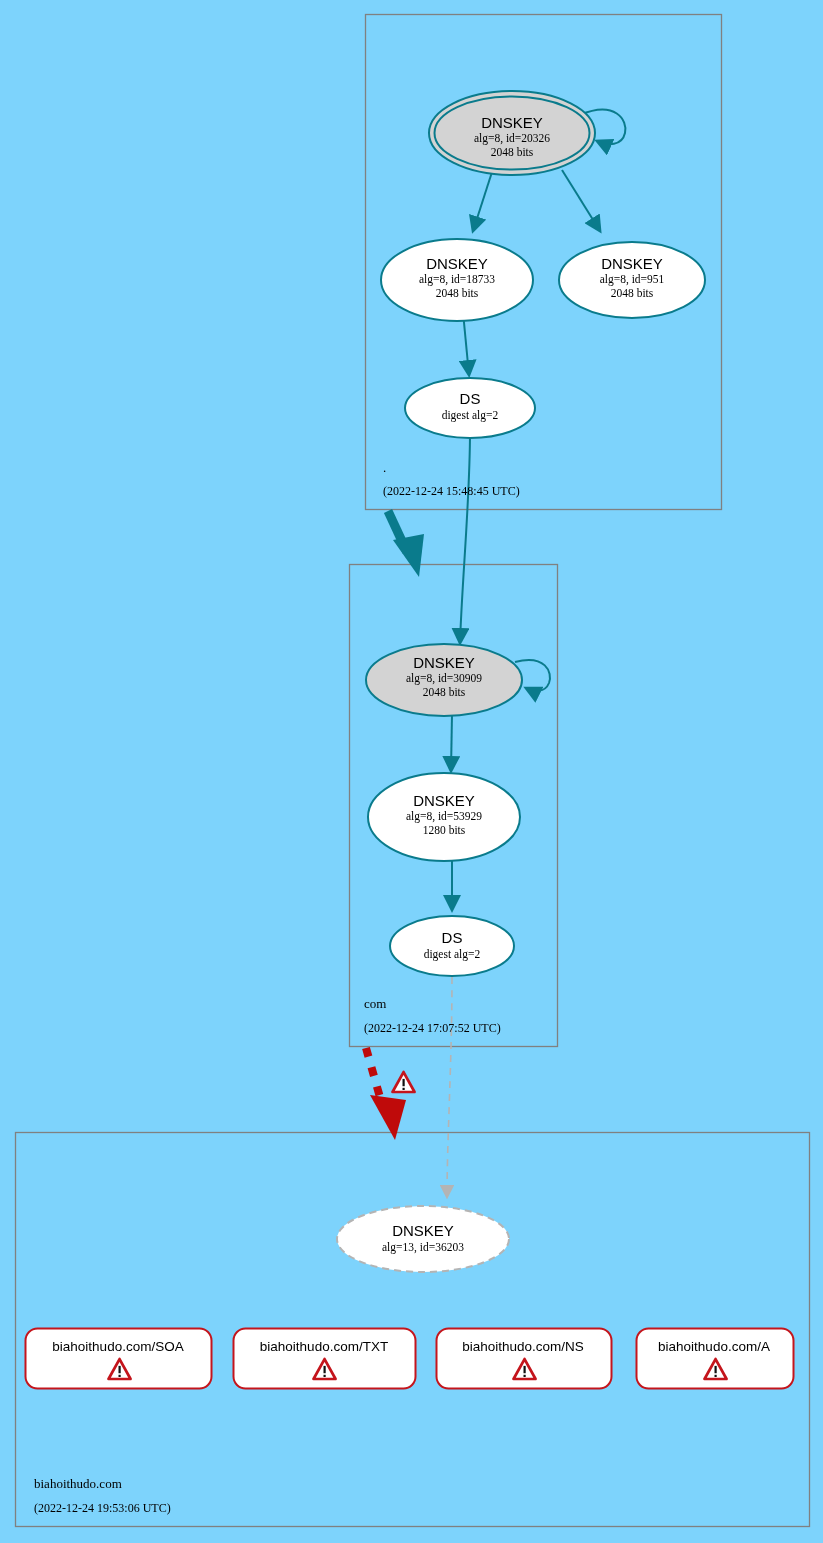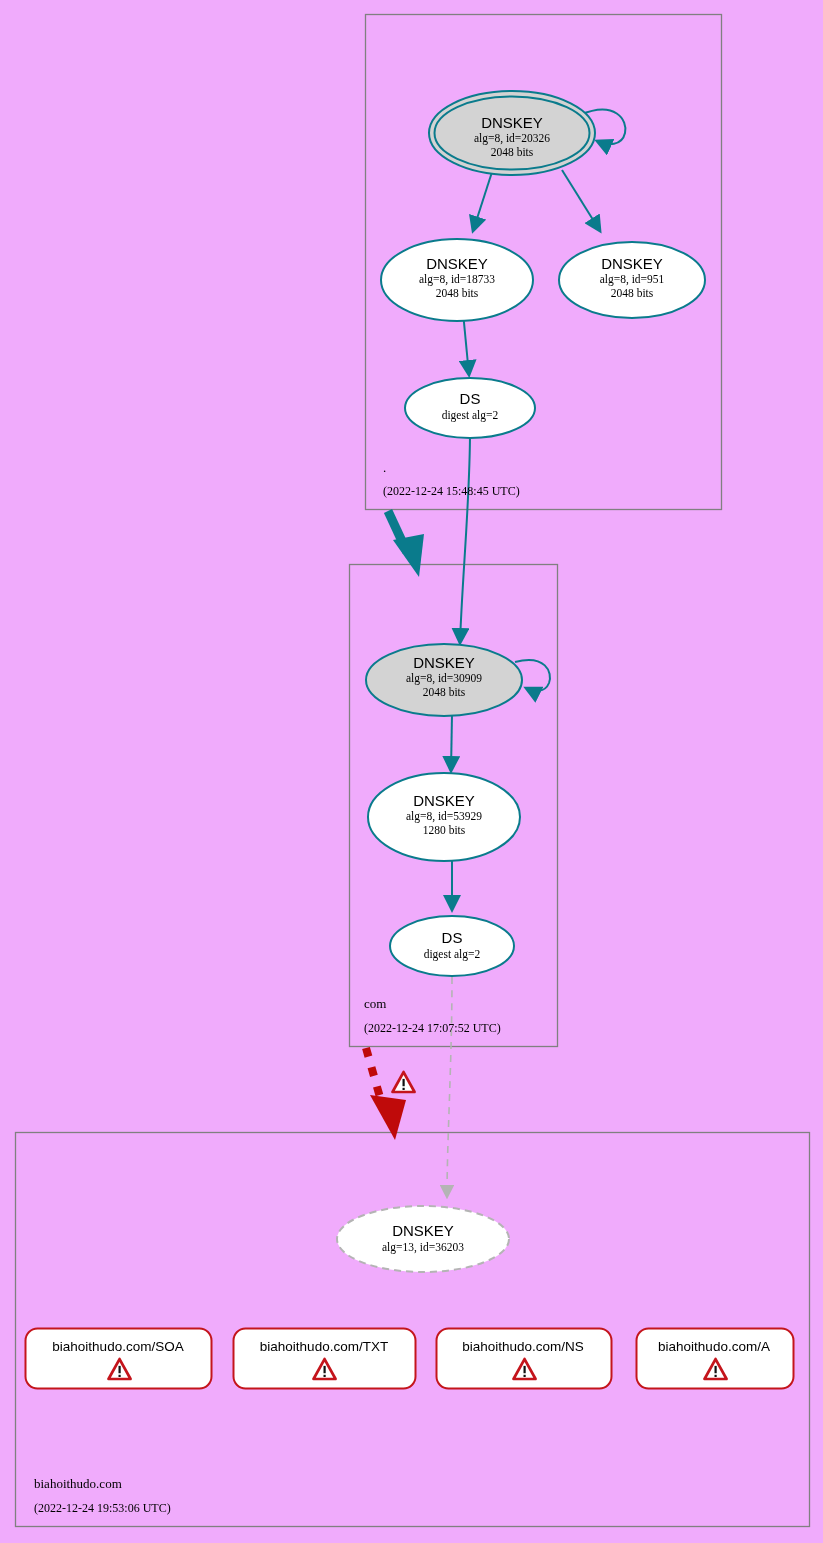--- a/index.html
+++ b/index.html
@@ -14,7 +14,7 @@
     position: relative;
     width: 823px;
     height: 1543px;
-    background: #f0abfc;
+    background: #7dd3fc;
     overflow: hidden;
   }
   svg.layer {

